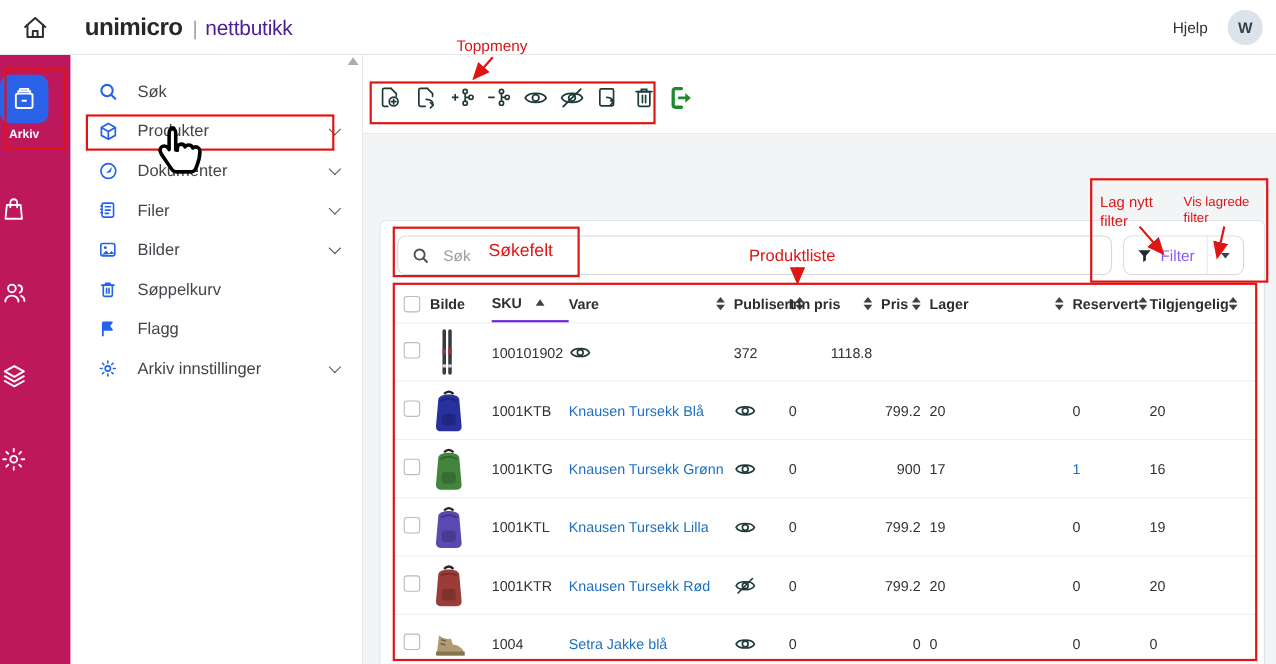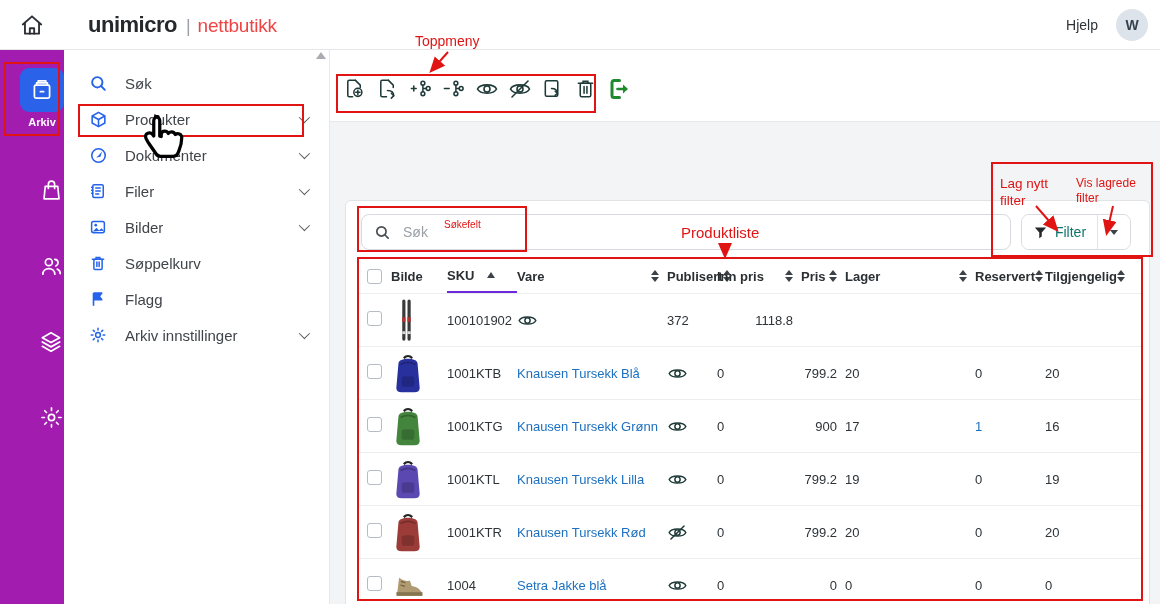--- a/index.html
+++ b/index.html
@@ -10,7 +10,7 @@
   
   .topbar { position:absolute; left:0; top:0; width:1160px; height:50px; background:#fff; border-bottom:1px solid #e4e6e8; display:flex; align-items:center; z-index:5; }
   .home-btn { width:64px; display:flex; justify-content:center; align-items:center; cursor:pointer; }
-  .logo { display:flex; align-items:baseline; margin-left:24px;justify-content:center; }
+  .logo { display:flex; align-items:baseline; margin-left:13px;justify-content:center; }
   .logo .brand { font-size:22px; font-weight:700; color:#26292b; letter-spacing:-0.5px; }
   .logo .pipe { color:#9aa0a6; font-weight:300; margin:0 7px 0 9px; font-size:18px; }
   .logo .suffix { font-size:19px; font-weight:400; color:#ef4444; letter-spacing:-0.2px; }

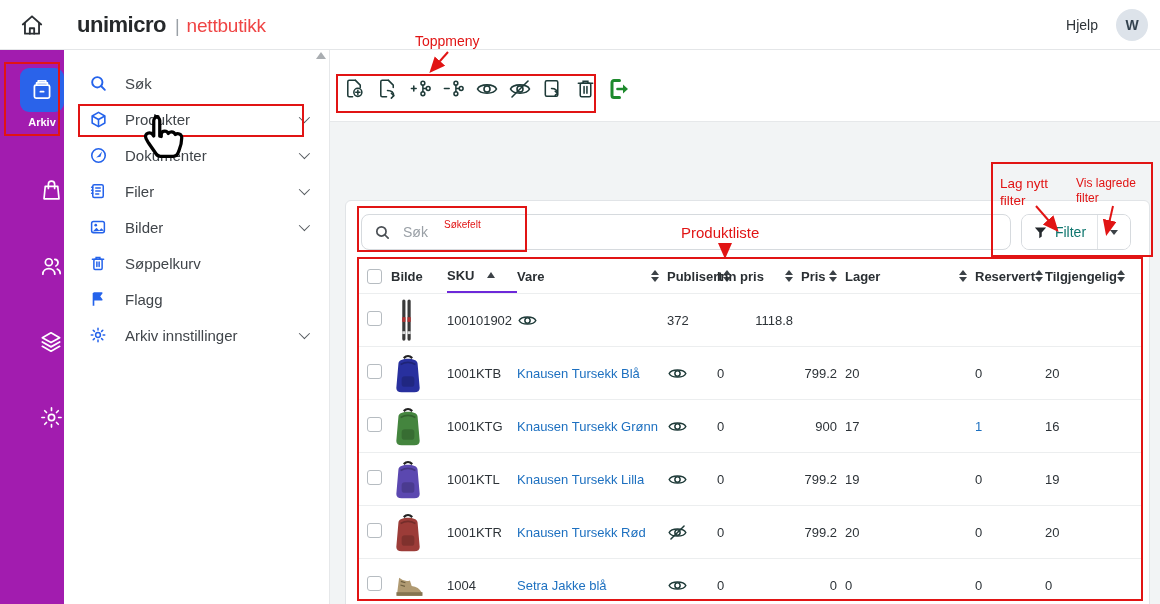--- a/index.html
+++ b/index.html
@@ -13,7 +13,7 @@
   .logo { display:flex; align-items:baseline; margin-left:13px;justify-content:center; }
   .logo .brand { font-size:22px; font-weight:700; color:#26292b; letter-spacing:-0.5px; }
   .logo .pipe { color:#9aa0a6; font-weight:300; margin:0 7px 0 9px; font-size:18px; }
-  .logo .suffix { font-size:19px; font-weight:400; color:#ef4444; letter-spacing:-0.2px; }
+  .logo .suffix { font-size:19px; font-weight:400; color:#4c1d95; letter-spacing:-0.2px; }
   .topbar-right { margin-left:auto; display:flex; align-items:center; gap:18px; padding-right:12px; }
   .help { font-size:14px; color:#2d3338; cursor:pointer; }
   .avatar { width:32px; height:32px; border-radius:50%; background:#dde3ea; color:#33424e; font-size:14px; font-weight:700; display:flex; align-items:center; justify-content:center; cursor:pointer; }

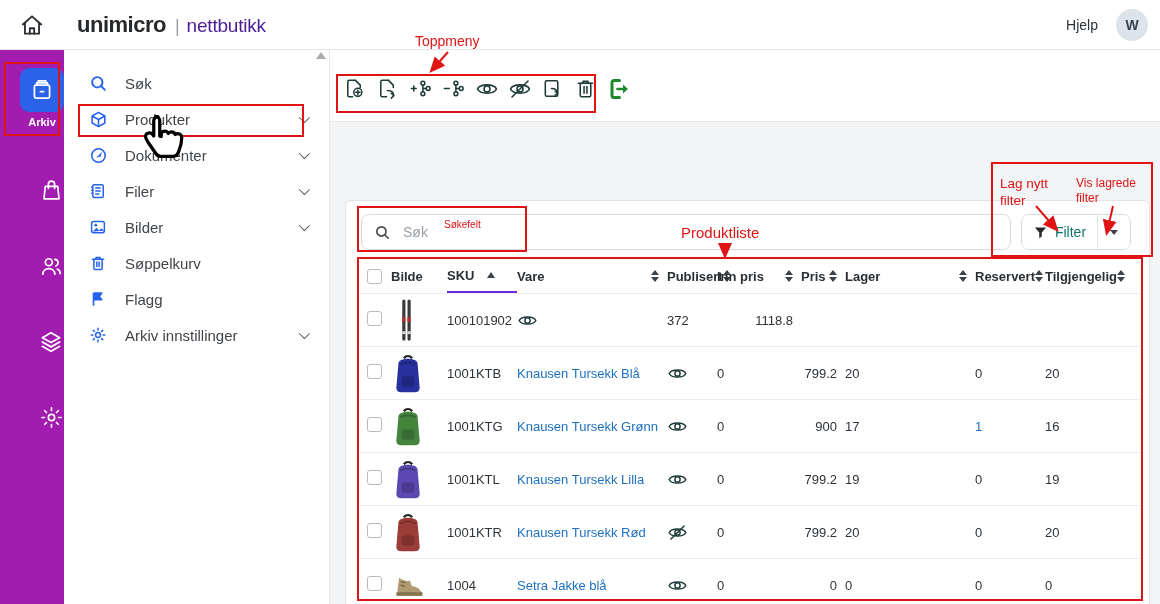--- a/index.html
+++ b/index.html
@@ -19,7 +19,7 @@
   .avatar { width:32px; height:32px; border-radius:50%; background:#dde3ea; color:#33424e; font-size:14px; font-weight:700; display:flex; align-items:center; justify-content:center; cursor:pointer; }
 
   
-  .rail { position:absolute; left:0; top:50px; width:64px; height:554px; background:#a21caf; display:flex; flex-direction:column; align-items:flex-end; z-index:4; }
+  .rail { position:absolute; left:0; top:50px; width:64px; height:554px; background:#be185d; display:flex; flex-direction:column; align-items:flex-start; z-index:4; }
   .rail-active { margin-top:18px; display:flex; flex-direction:column; align-items:center; cursor:pointer; }
   .rail-active .tile { width:44px; height:44px; background:#2a63ea; border-radius:9px; display:flex; align-items:center; justify-content:center; }
   .rail-active .tile-label { color:#fff; font-size:11px; font-weight:700; margin-top:4px; }

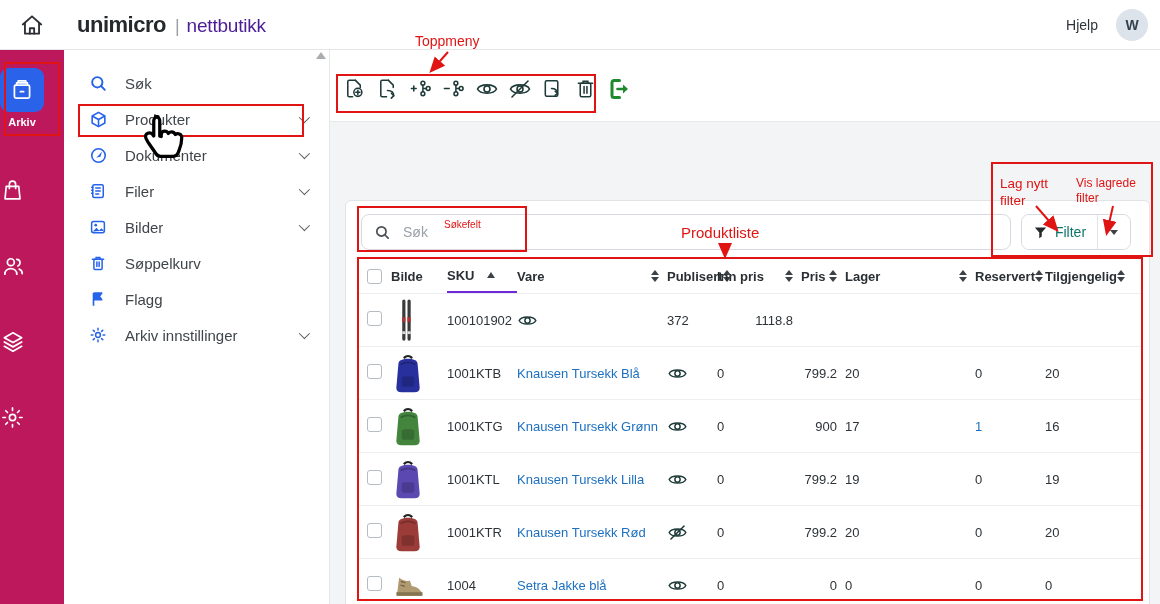--- a/index.html
+++ b/index.html
@@ -589,7 +589,7 @@
 <div class="ann ann-box" style="left:357px; top:257px; width:786px; height:344px;"></div>
 
 <div class="ann ann-label" style="left:415px; top:33px;">Toppmeny</div>
-<div class="ann ann-label" style="left:444px; top:219px; font-size:10px;">Søkefelt</div>
+<div class="ann ann-label" style="left:444px; top:219px; font-size:16px;">Søkefelt</div>
 <div class="ann ann-label" style="left:681px; top:224px; font-size:15px;">Produktliste</div>
 <div class="ann ann-label" style="left:1000px; top:176px; width:64px; font-size:13.5px;">Lag nytt filter</div>
 <div class="ann ann-label" style="left:1076px; top:176px; width:76px; font-size:12px;">Vis lagrede filter</div>

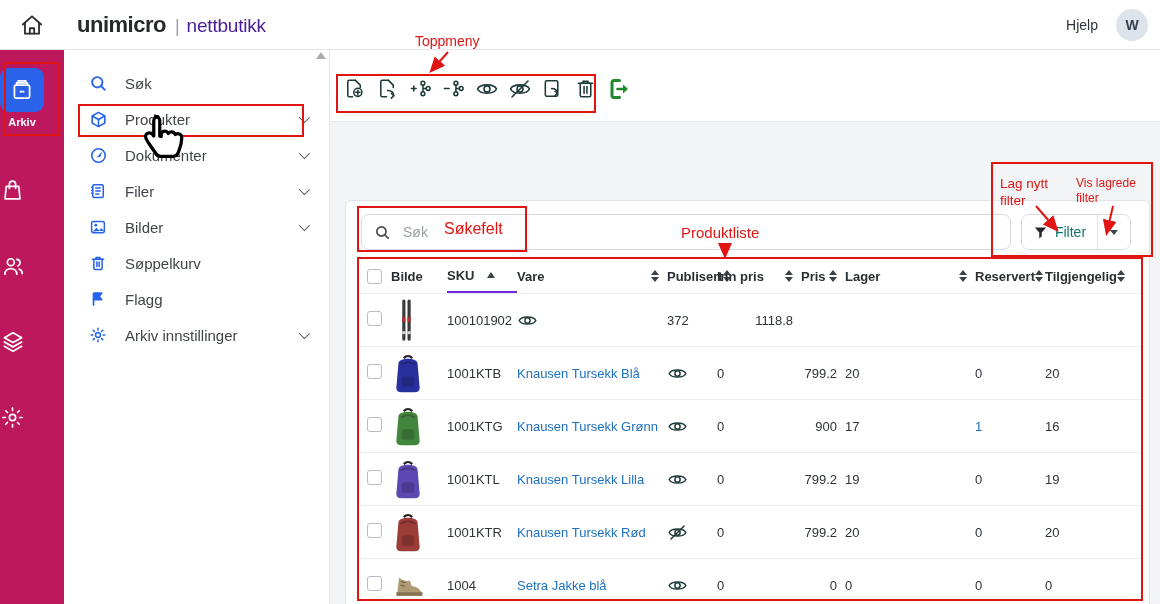--- a/index.html
+++ b/index.html
@@ -46,7 +46,7 @@
   .search-wrap input::placeholder { color:#9aa0a6; }
 
   .filter-group { position:absolute; left:675px; top:13px; height:36px; display:flex; border:1px solid #d6dade; border-radius:8px; overflow:hidden; background:#fff; }
-  .filter-btn { width:76px; display:flex; align-items:center; justify-content:center; gap:7px; font-size:14px; font-weight:500; color:#0f766e; cursor:pointer; border-right:1px solid #e1e4e7; background:#fff; }
+  .filter-btn { width:76px; display:flex; align-items:center; justify-content:center; gap:7px; font-size:14px; font-weight:500; color:#8b5cf6; cursor:pointer; border-right:1px solid #e1e4e7; background:#fff; }
   .filter-drop { width:32px; display:flex; align-items:center; justify-content:center; cursor:pointer; background:#fff; }
   .drop-caret { width:0; height:0; border-left:4px solid transparent; border-right:4px solid transparent; border-top:5px solid #3c4247; }
 

